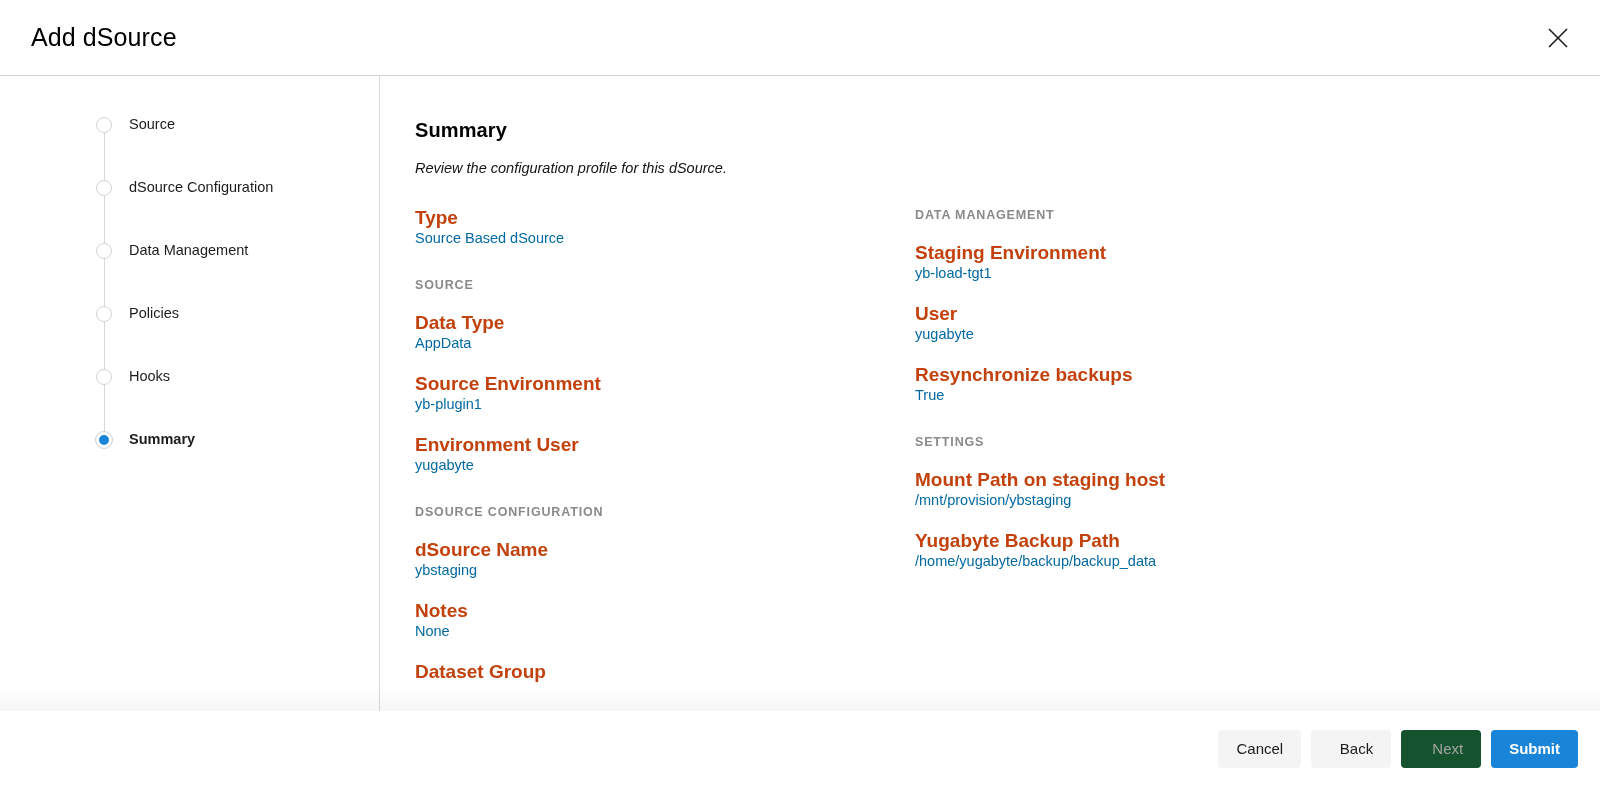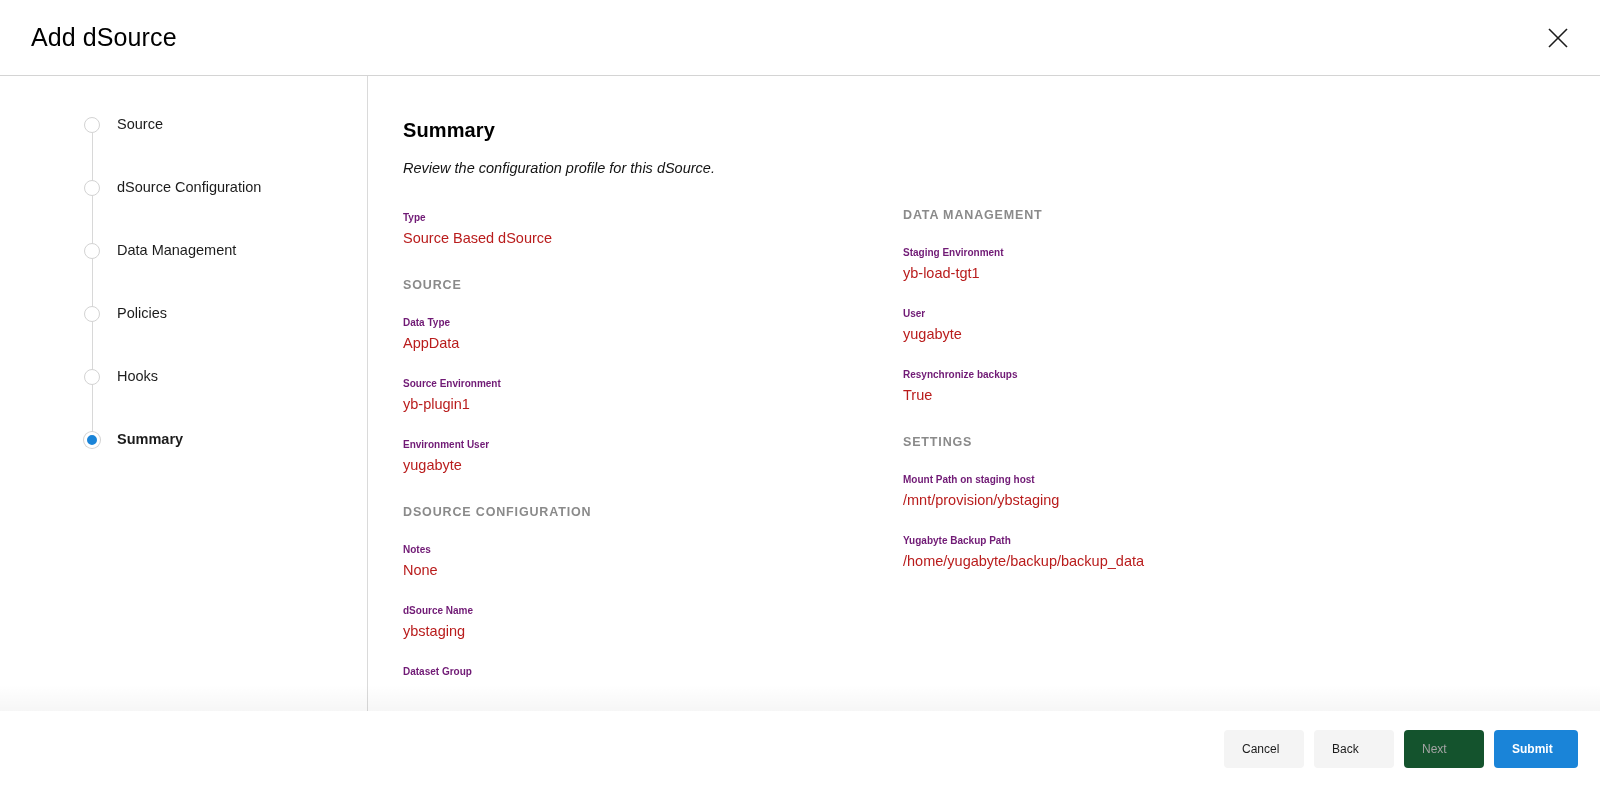--- a/index.html
+++ b/index.html
@@ -64,6 +64,7 @@
     display: flex;
     overflow: hidden;
     height: 635px;
+    padding-left: 12px;
   }
 
   

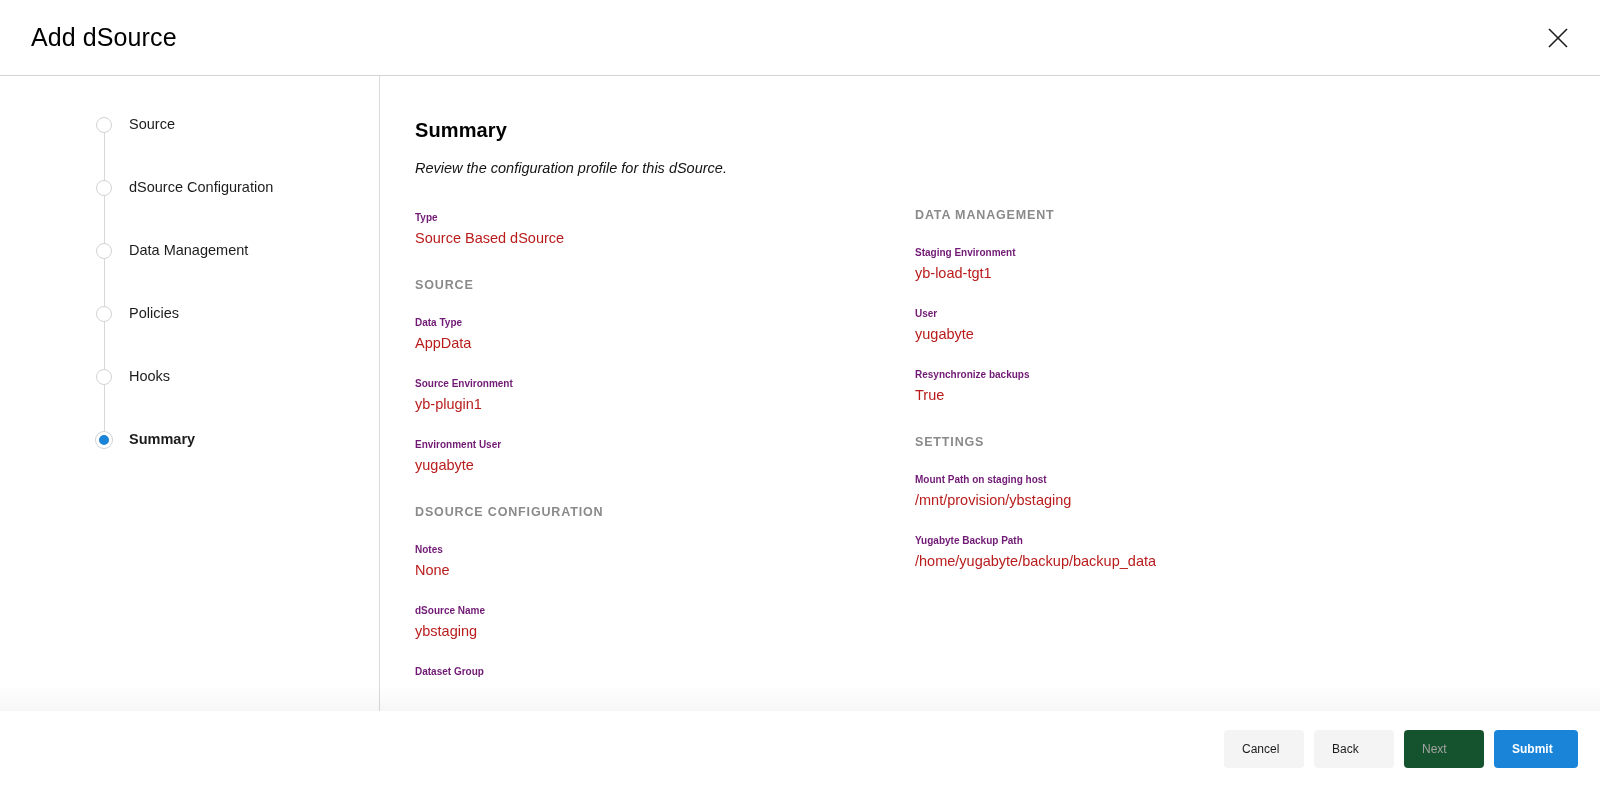--- a/index.html
+++ b/index.html
@@ -176,9 +176,9 @@
   .field-row:last-child { margin-bottom: 0; }
 
   .field-label {
-    font-size: 10px;
+    font-size: 19px;
     font-weight: bold;
-    color: #701a75;
+    color: #c2410c;
     line-height: 19px;
   }
 

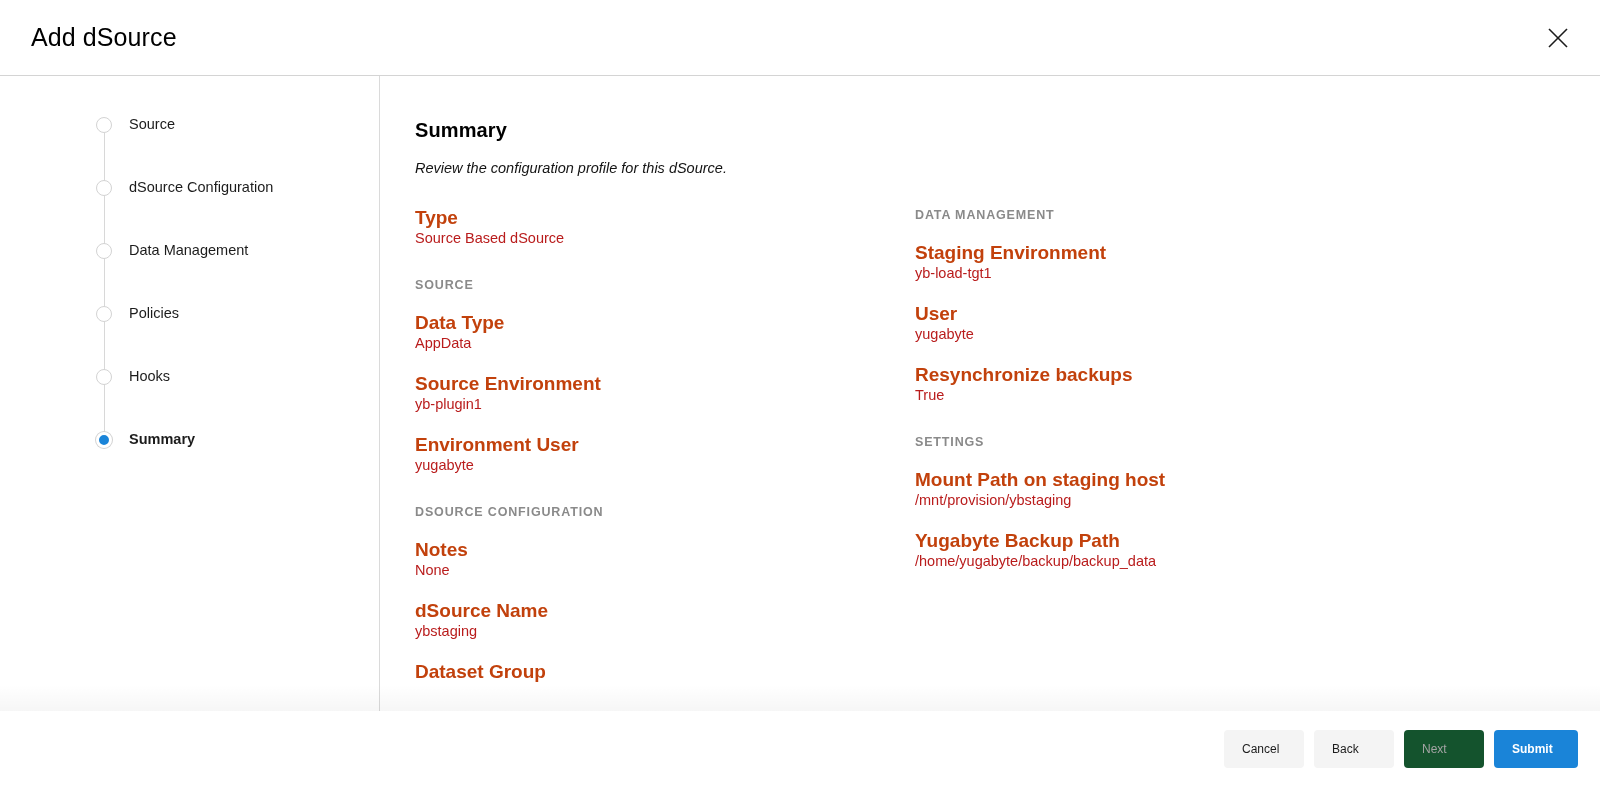--- a/index.html
+++ b/index.html
@@ -185,7 +185,7 @@
   .field-value {
     font-size: 14.5px;
     font-weight: 400;
-    color: #b91c1c;
+    color: #0369a1;
     line-height: 19px;
     margin-top: 2px;
   }

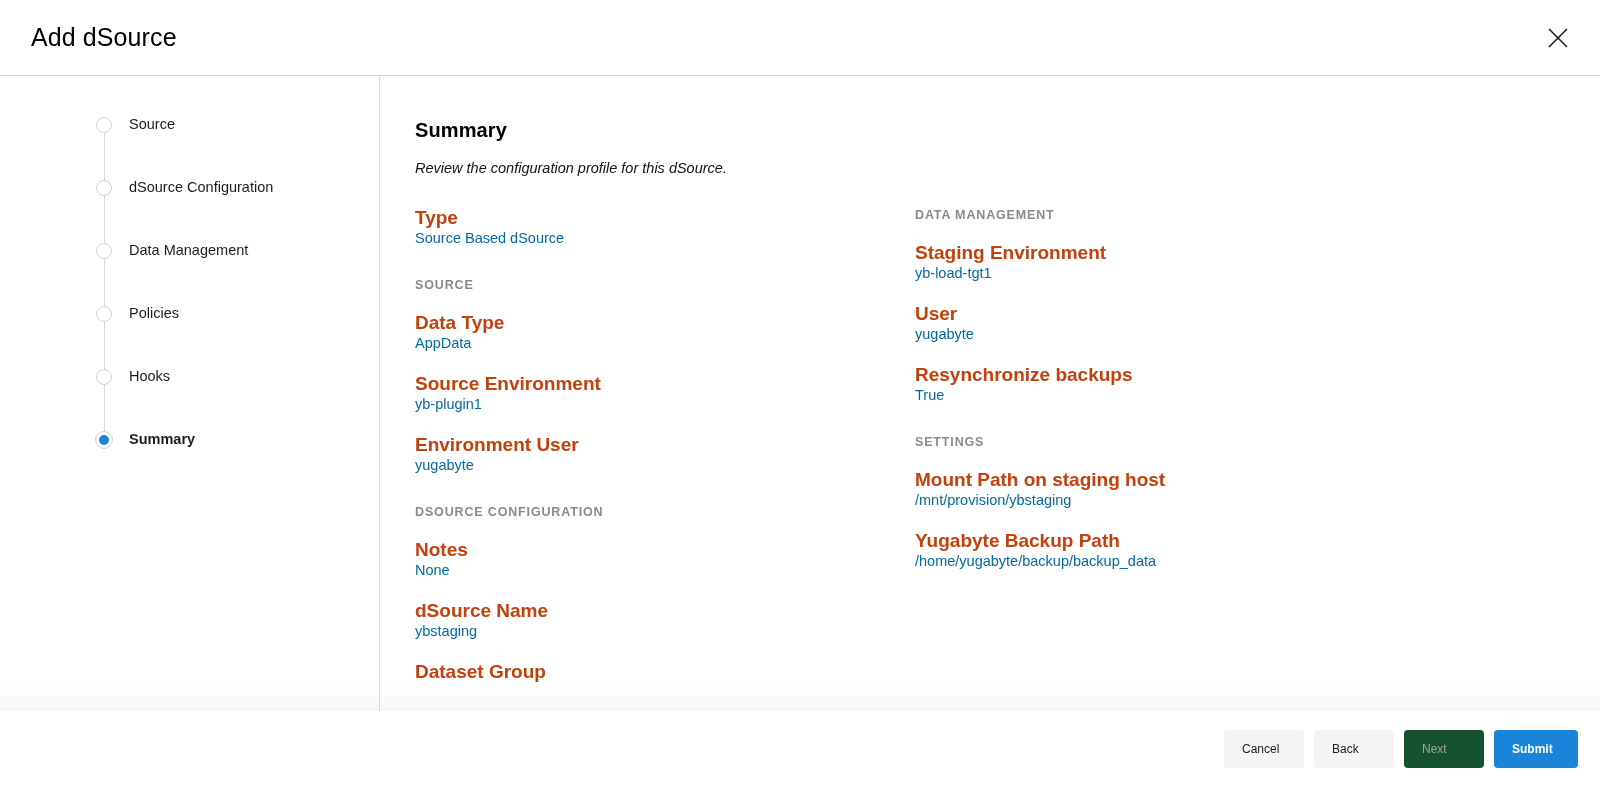--- a/index.html
+++ b/index.html
@@ -331,12 +331,12 @@
           <div class="summary-section">
             <div class="section-header">DSOURCE CONFIGURATION</div>
             <div class="field-row">
+              <div class="field-label">dSource Name</div>
+              <div class="field-value">ybstaging</div>
+            </div>
+            <div class="field-row">
               <div class="field-label">Notes</div>
               <div class="field-value">None</div>
-            </div>
-            <div class="field-row">
-              <div class="field-label">dSource Name</div>
-              <div class="field-value">ybstaging</div>
             </div>
             <div class="field-row">
               <div class="field-label">Dataset Group</div>

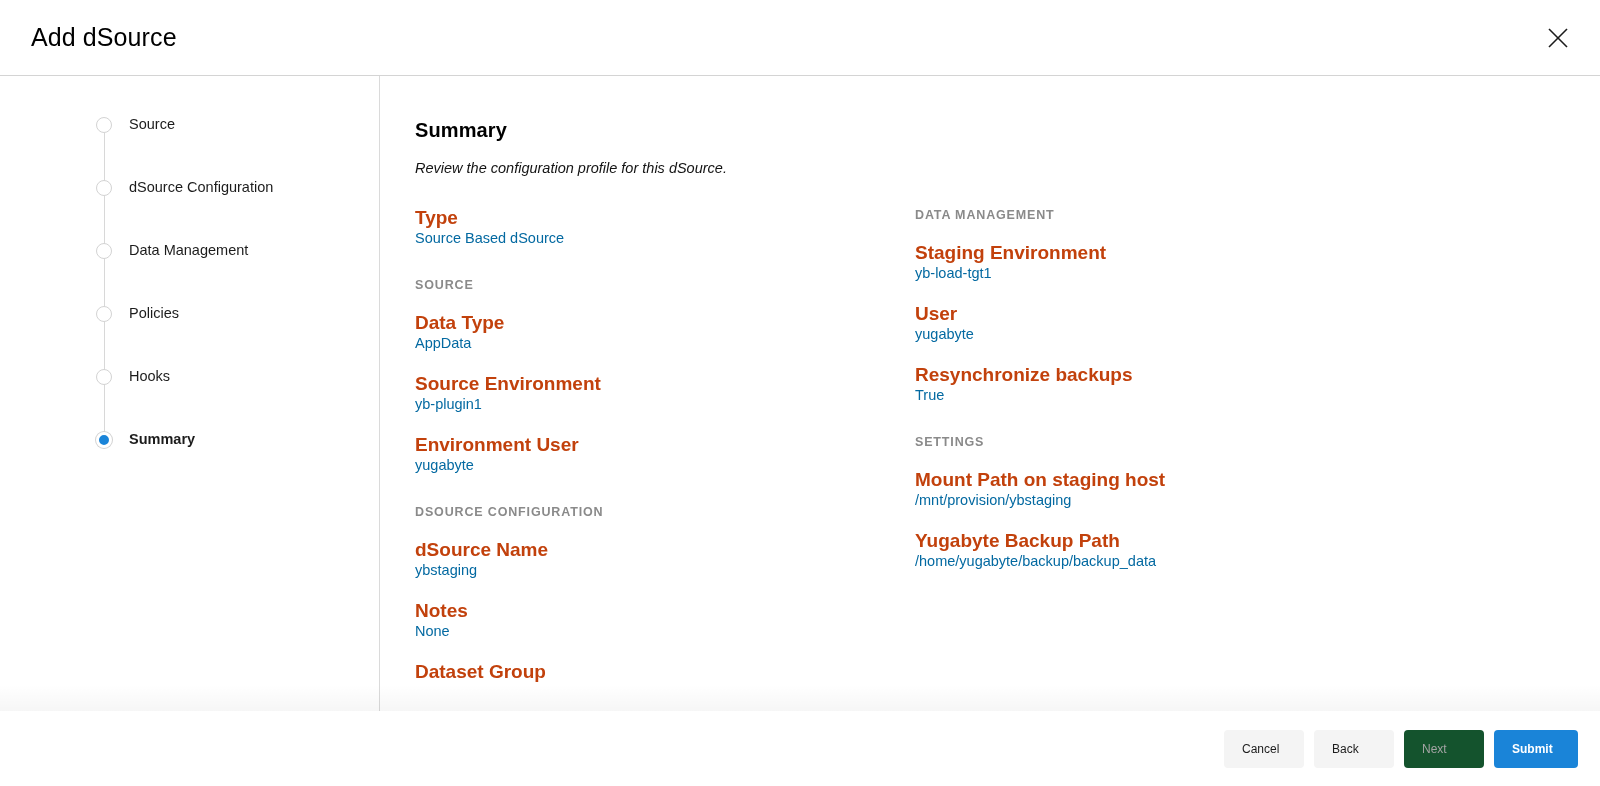--- a/index.html
+++ b/index.html
@@ -220,10 +220,10 @@
     border: none;
     border-radius: 4px;
     font-family: "Liberation Sans", sans-serif;
-    font-size: 12px;
+    font-size: 15px;
     cursor: pointer;
     line-height: 38px;
-    text-align: left;
+    text-align: right;
   }
 
   .footer-button.secondary {

